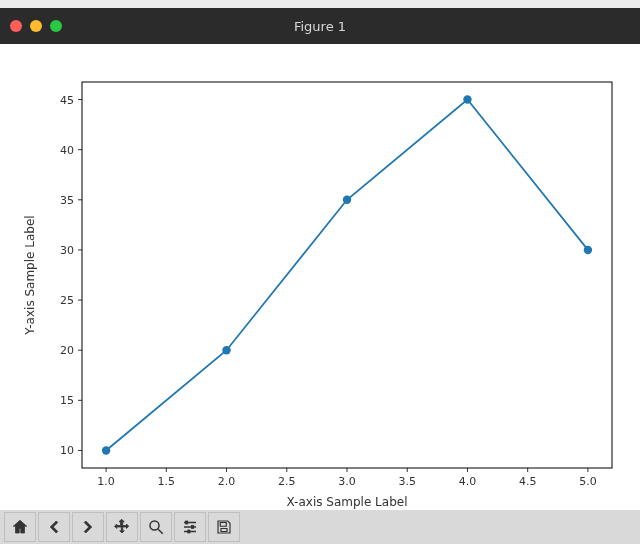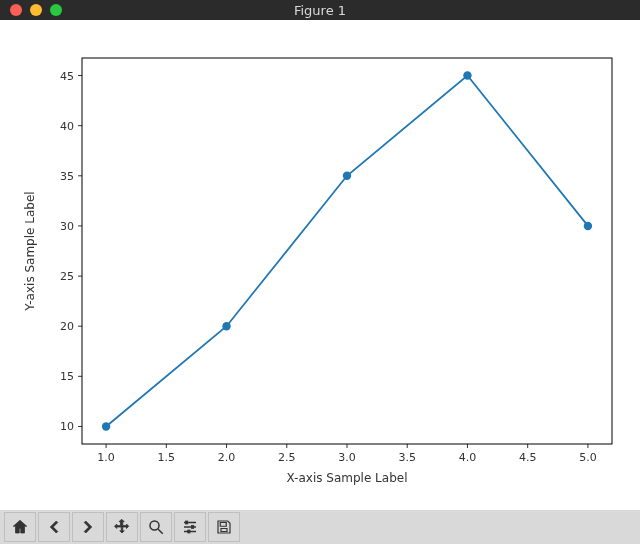--- a/index.html
+++ b/index.html
@@ -5,7 +5,7 @@
   * { box-sizing: border-box; margin: 0; padding: 0; }
   html, body { width: 640px; height: 544px; overflow: hidden; font-family: "DejaVu Sans", Arial, sans-serif; background: #fff; }
   .window { width: 640px; height: 544px; display: flex; flex-direction: column; background: #ececec; }
-  .titlebar { height: 20px; background: #2b2b2b; display: flex; align-items: center; position: relative; }
+  .titlebar { height: 36px; background: #2b2b2b; display: flex; align-items: center; position: relative; margin-top: 8px; }
   .traffic { display: flex; gap: 8px; margin-left: 10px; }
   .tl { width: 12px; height: 12px; border-radius: 50%; }
   .tl.red { background: #ff5f57; }

